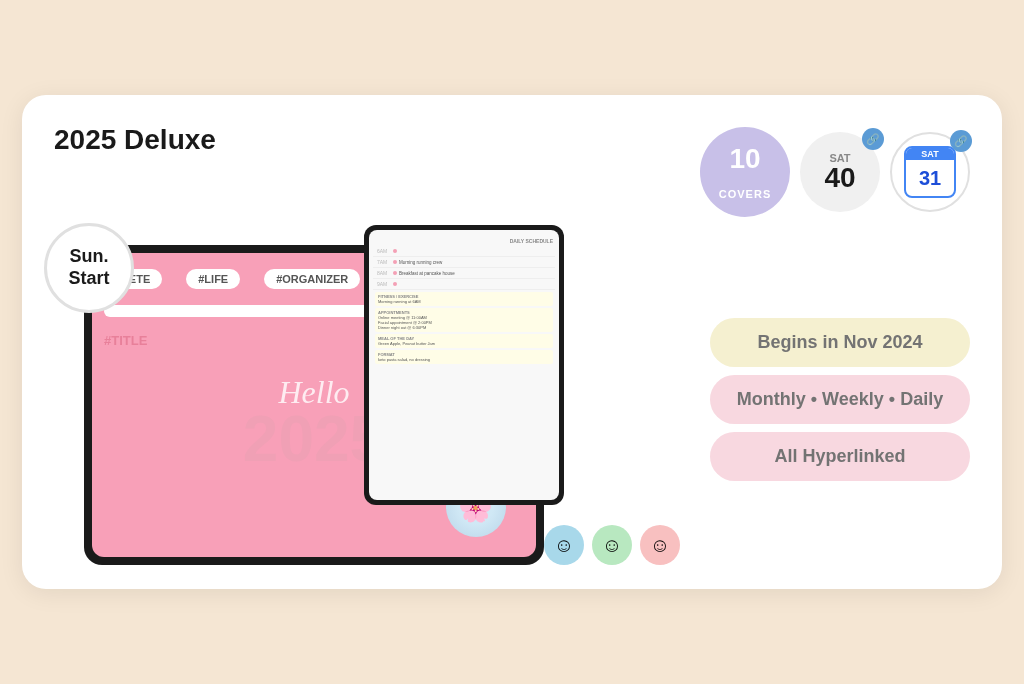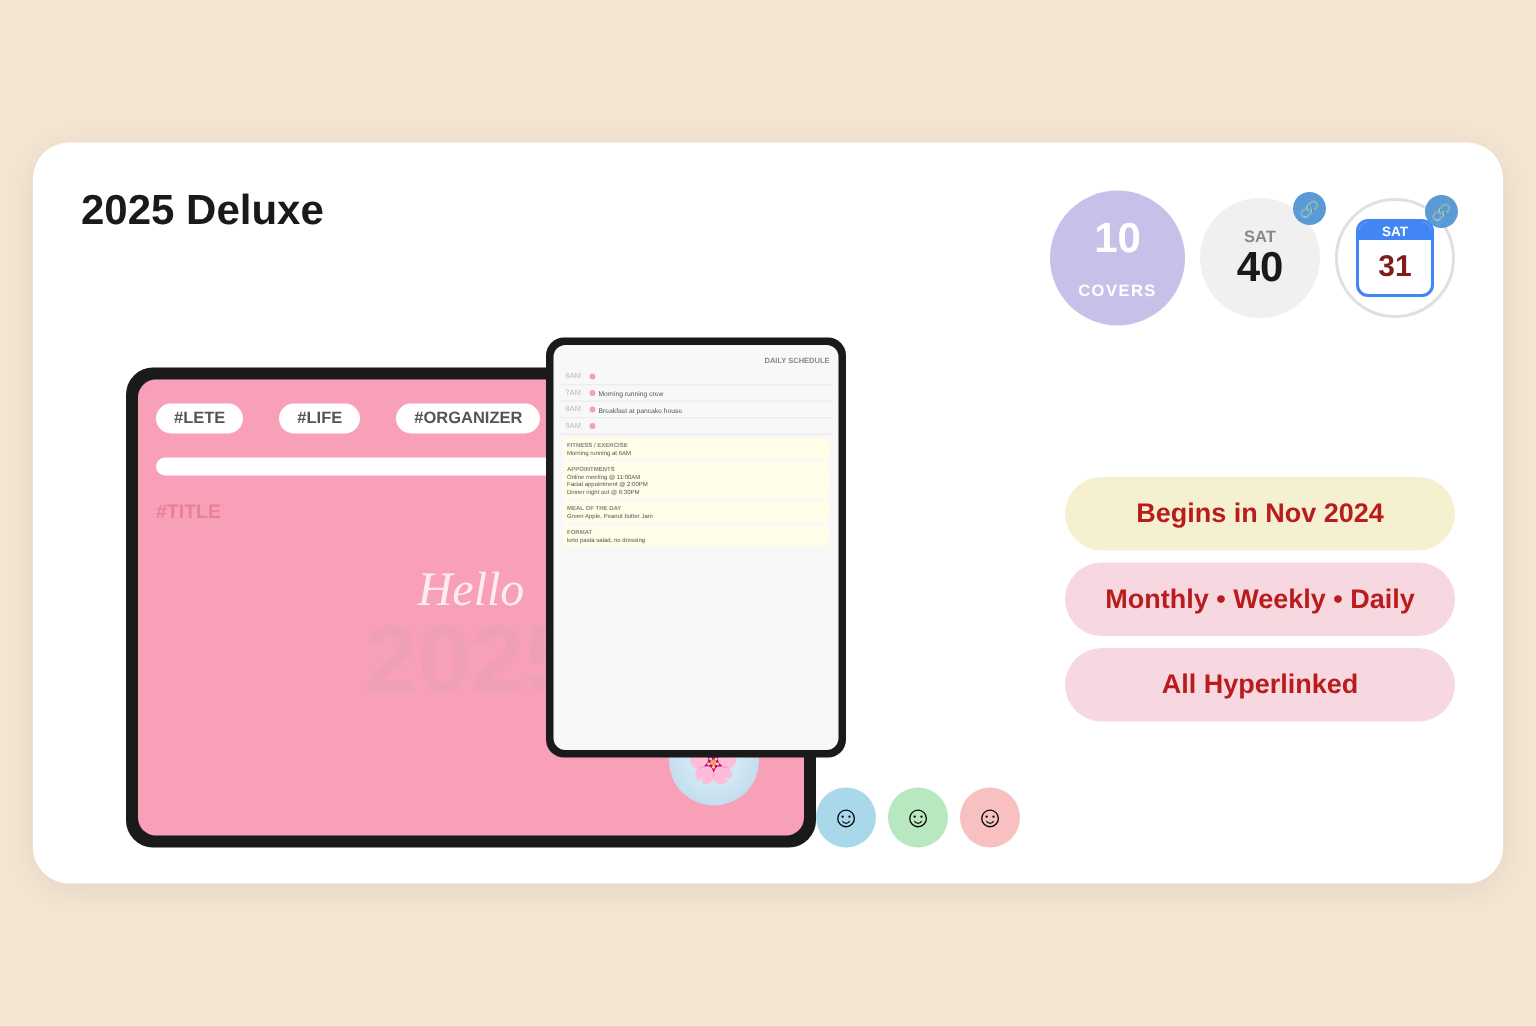--- a/index.html
+++ b/index.html
@@ -166,7 +166,7 @@
     .gcal-num {
       font-size: 20px;
       font-weight: 900;
-      color: #7f1d1d;
+      color: #1d4ed8;
       text-align: center;
       flex: 1;
       display: flex;

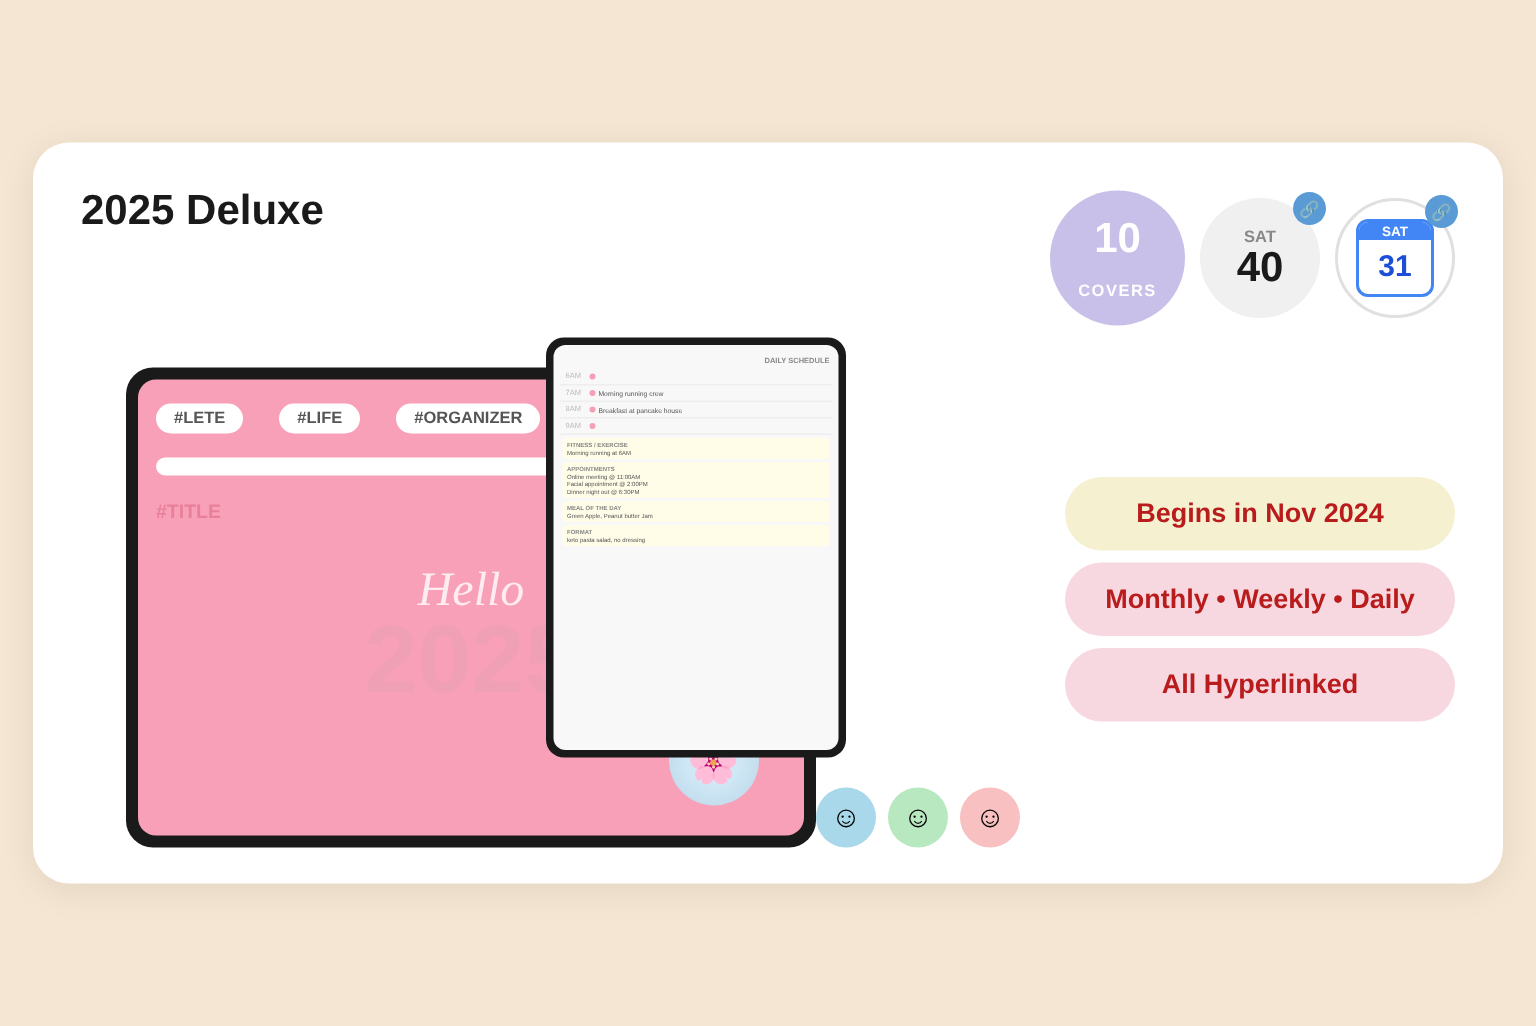--- a/index.html
+++ b/index.html
@@ -412,6 +412,10 @@
 
   <div class="main-content">
     <div class="left-panel">
+      <div class="sun-start-badge">
+        <span>Sun.</span>
+        <span>Start</span>
+      </div>
 
       <div class="tablet-main">
         <div class="tablet-screen-main">

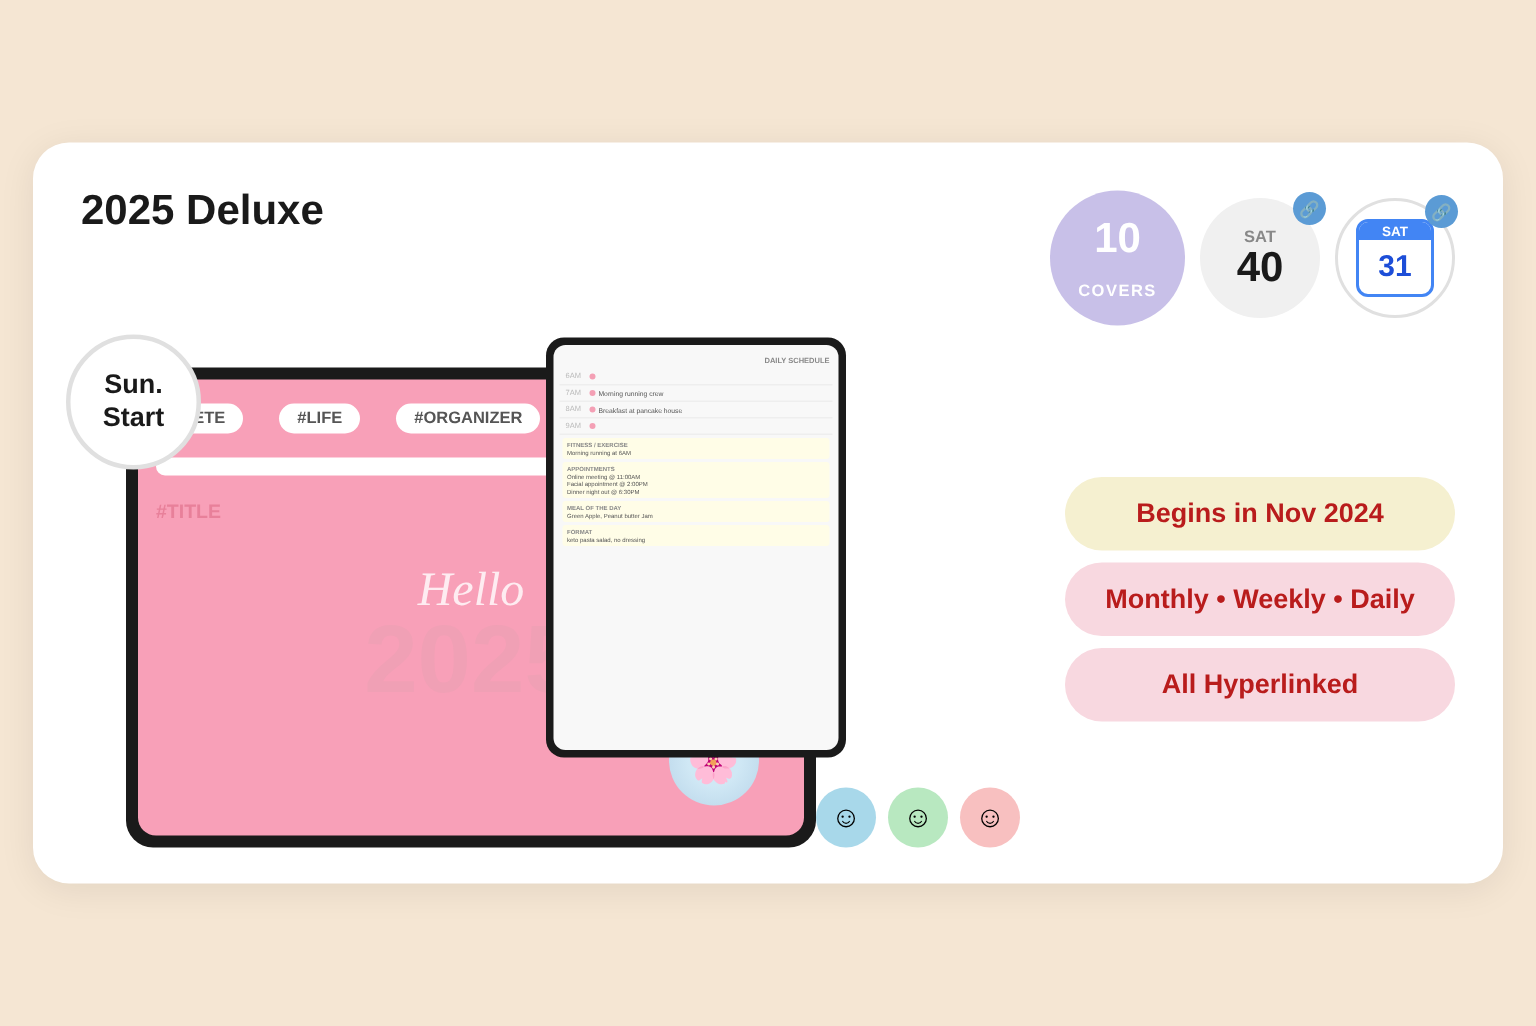--- a/index.html
+++ b/index.html
@@ -357,7 +357,7 @@
       padding: 14px 24px;
       font-size: 18px;
       font-weight: 800;
-      color: #b91c1c;
+      color: #737373;
       text-align: center;
     }
     .feature-tag.cream { background: #f5f0d0; }

